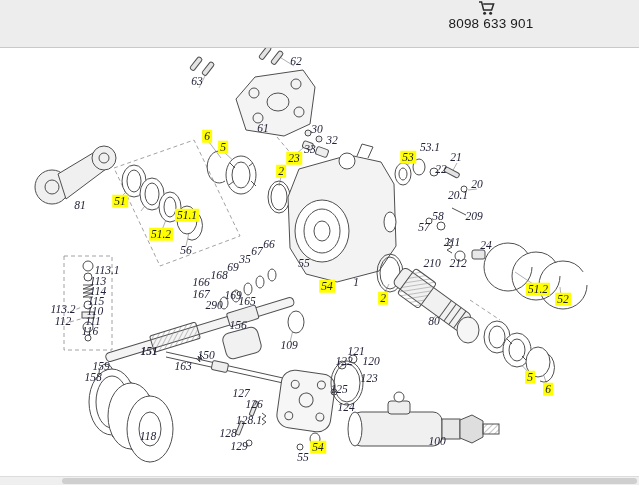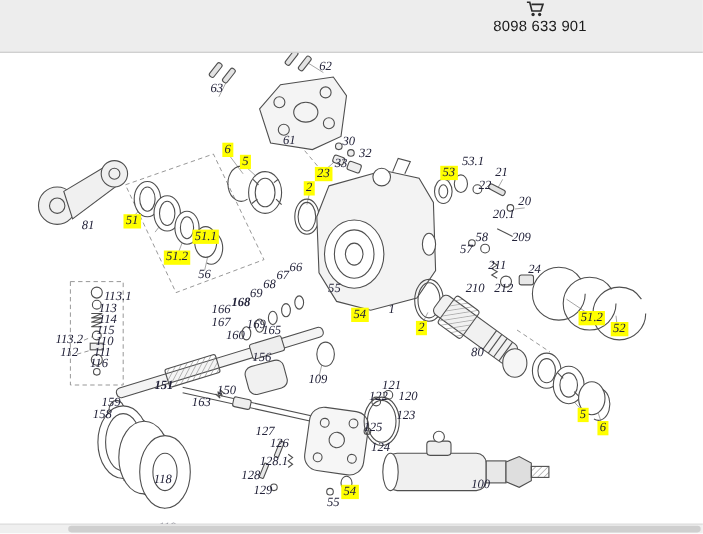--- a/index.html
+++ b/index.html
@@ -342,7 +342,7 @@
         <div class="part-label" style="left: 201px; top: 283px;">166</div>
         <div class="part-label" style="left: 219px; top: 276px; font-weight: bold;">168</div>
         <div class="part-label" style="left: 233px; top: 268px;">69</div>
-        <div class="part-label" style="left: 245px; top: 260px;">68</div>
+        <div class="part-label" style="left: 245px; top: 260px;">35</div>
         <div class="part-label" style="left: 257px; top: 252px;">67</div>
         <div class="part-label" style="left: 269px; top: 245px;">66</div>
         <div class="part-label" style="left: 304px; top: 264px;">55</div>

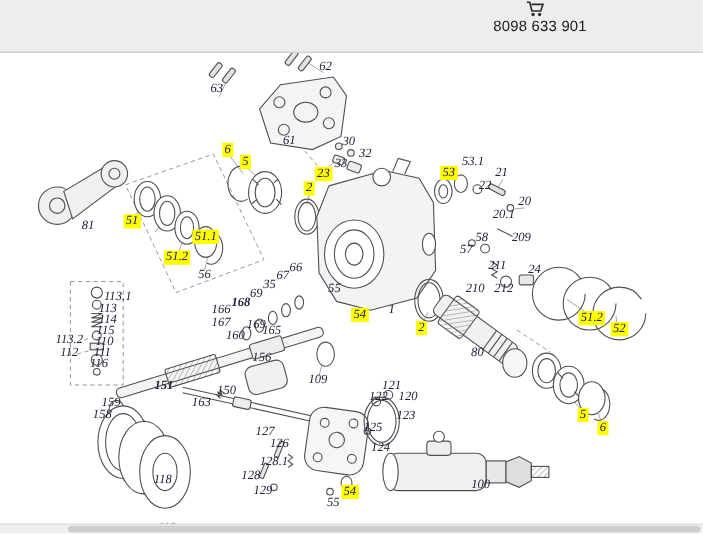--- a/index.html
+++ b/index.html
@@ -340,7 +340,7 @@
         <div class="part-label" style="left: 148px; top: 437px;">118</div>
         <div class="part-label" style="left: 152px; top: 449px; margin-top: 32px;">119</div>
         <div class="part-label" style="left: 201px; top: 283px;">166</div>
-        <div class="part-label" style="left: 219px; top: 276px; font-weight: bold;">168</div>
+        <div class="part-label" style="left: 219px; top: 276px;">168</div>
         <div class="part-label" style="left: 233px; top: 268px;">69</div>
         <div class="part-label" style="left: 245px; top: 260px;">35</div>
         <div class="part-label" style="left: 257px; top: 252px;">67</div>

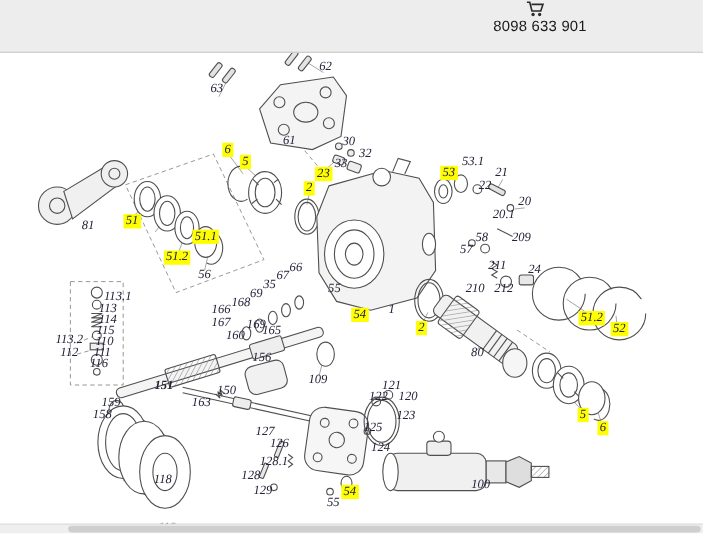--- a/index.html
+++ b/index.html
@@ -349,7 +349,7 @@
         <div class="part-label hl" style="left: 327px; top: 287px;">54</div>
         <div class="part-label" style="left: 201px; top: 295px;">167</div>
         <div class="part-label" style="left: 233px; top: 296px;">169</div>
-        <div class="part-label" style="left: 214px; top: 306px;">160</div>
+        <div class="part-label" style="left: 214px; top: 306px;">290</div>
         <div class="part-label" style="left: 247px; top: 302px;">165</div>
         <div class="part-label" style="left: 238px; top: 326px;">156</div>
         <div class="part-label" style="left: 149px; top: 352px; font-weight: bold;">151</div>

